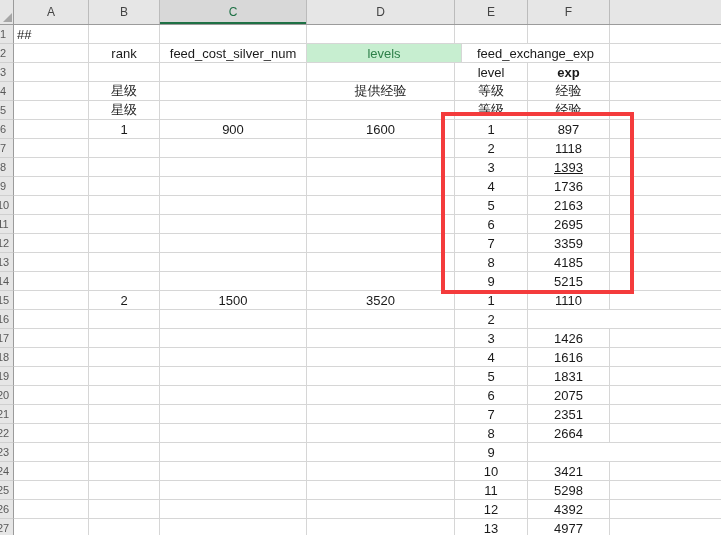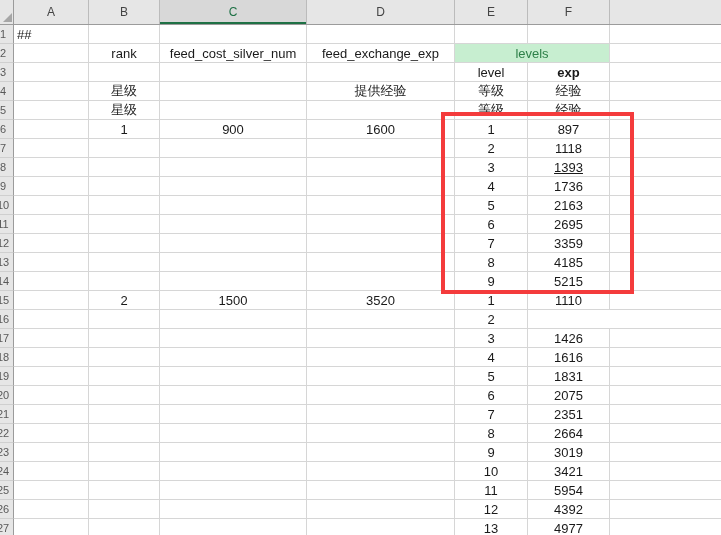--- a/index.html
+++ b/index.html
@@ -97,8 +97,8 @@
       <div class="cell" style="width: 75px;"></div>
       <div class="cell" style="width: 71px;">rank</div>
       <div class="cell" style="width: 147px;">feed_cost_silver_num</div>
+      <div class="cell good" style="width: 155px;">levels</div>
       <div class="cell" style="width: 148px;">feed_exchange_exp</div>
-      <div class="cell good" style="width: 155px;">levels</div>
       <div class="cell filler"></div>
     </div>
     <div class="sheet-row">

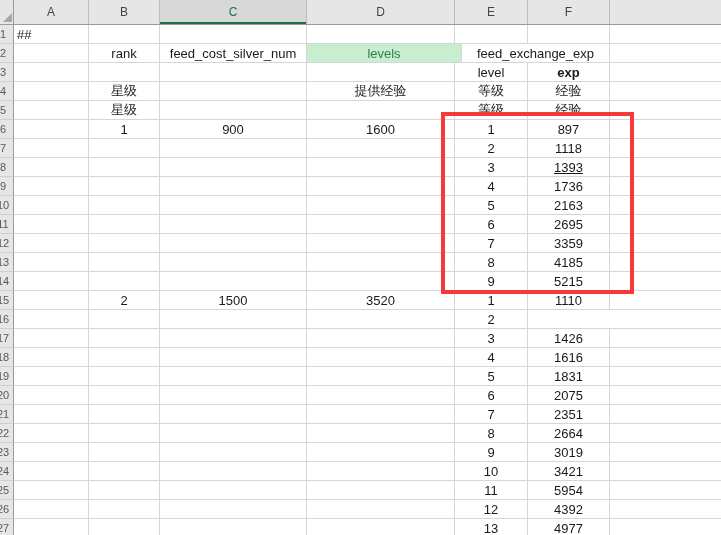--- a/index.html
+++ b/index.html
@@ -349,7 +349,6 @@
       <div class="cell" style="width: 147px;"></div>
       <div class="cell" style="width: 148px;"></div>
       <div class="cell" style="width: 73px;">9</div>
-      <div class="cell" style="width: 82px;">3019</div>
       <div class="cell filler"></div>
     </div>
     <div class="sheet-row">

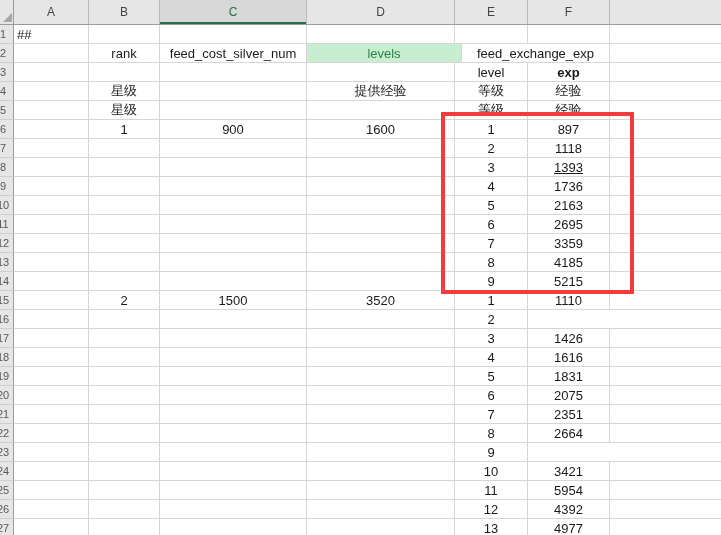--- a/index.html
+++ b/index.html
@@ -372,7 +372,7 @@
       <div class="cell" style="width: 147px;"></div>
       <div class="cell" style="width: 148px;"></div>
       <div class="cell" style="width: 73px;">11</div>
-      <div class="cell" style="width: 82px;">5954</div>
+      <div class="cell" style="width: 82px;">5298</div>
       <div class="cell filler"></div>
     </div>
     <div class="sheet-row">

